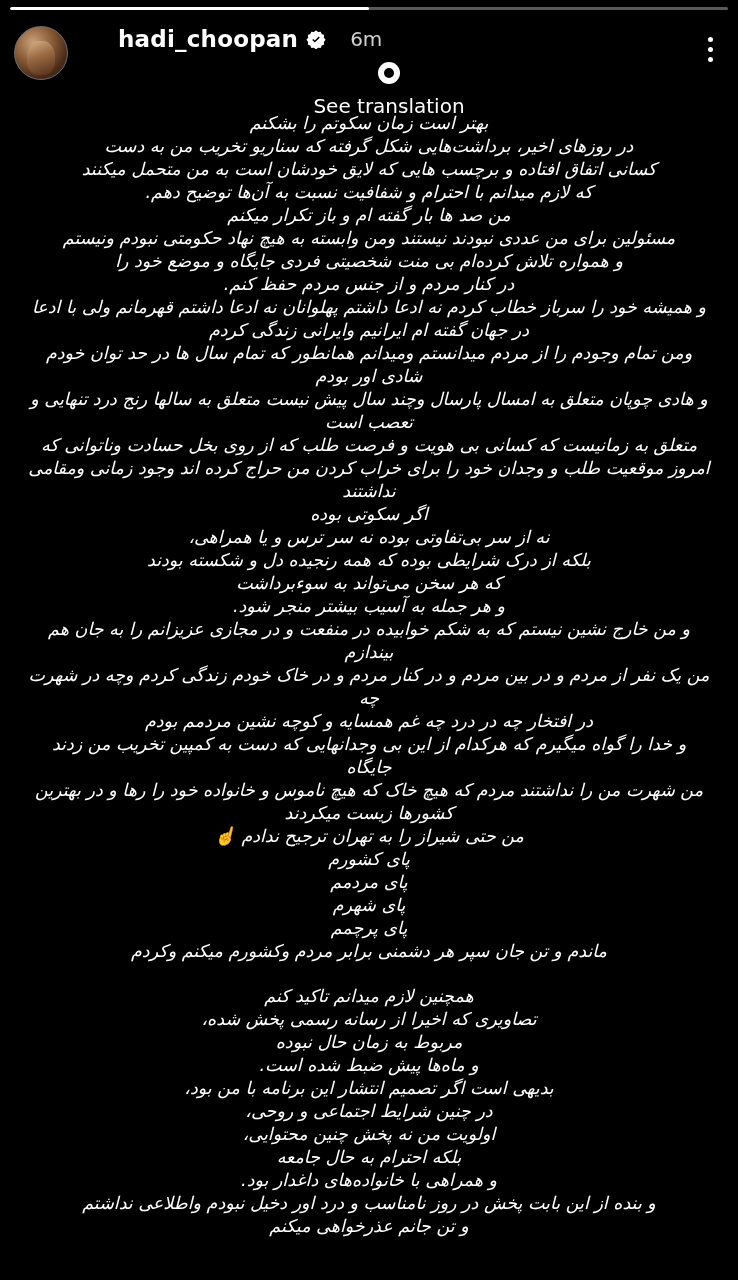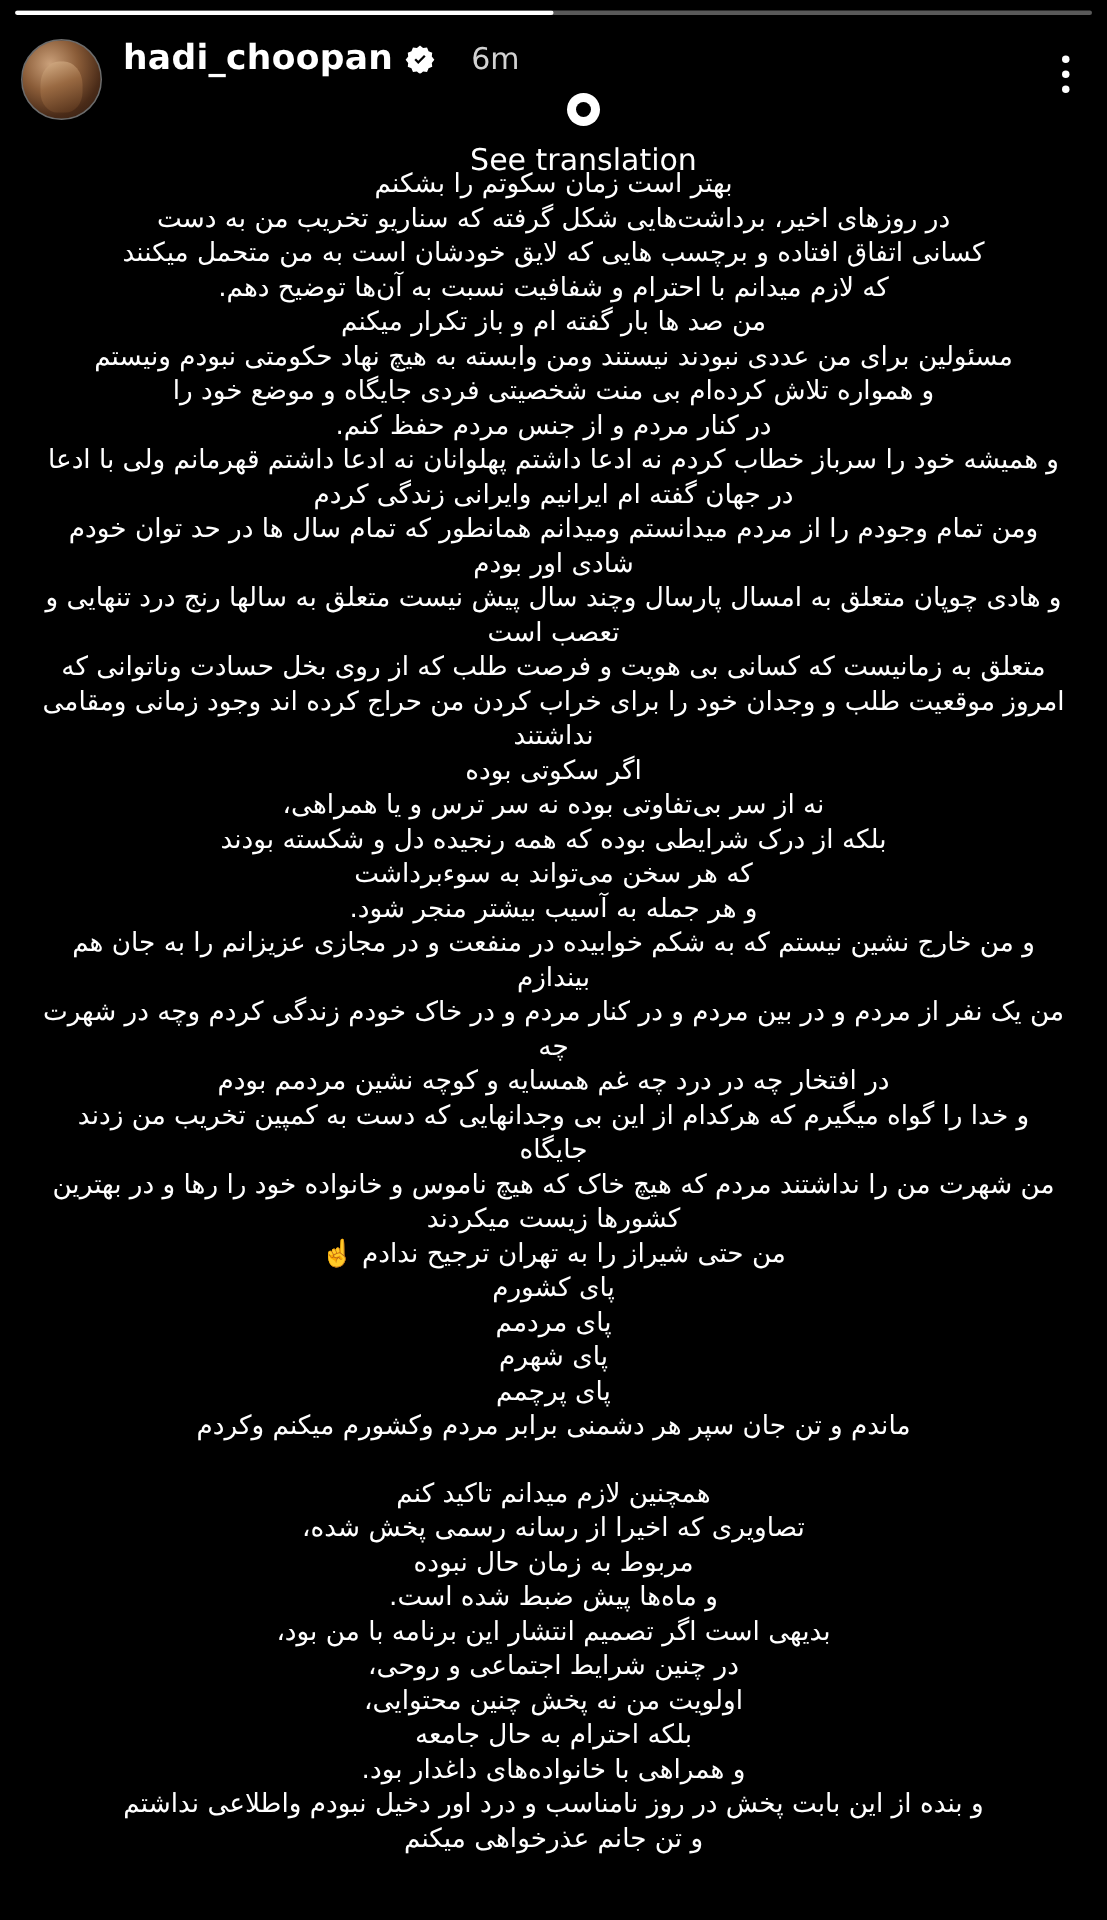--- a/index.html
+++ b/index.html
@@ -44,6 +44,7 @@
     align-items: flex-start;
     padding: 0 14px;
     box-sizing: border-box;
+    gap: 36px;
   }
   .avatar {
     width: 54px;

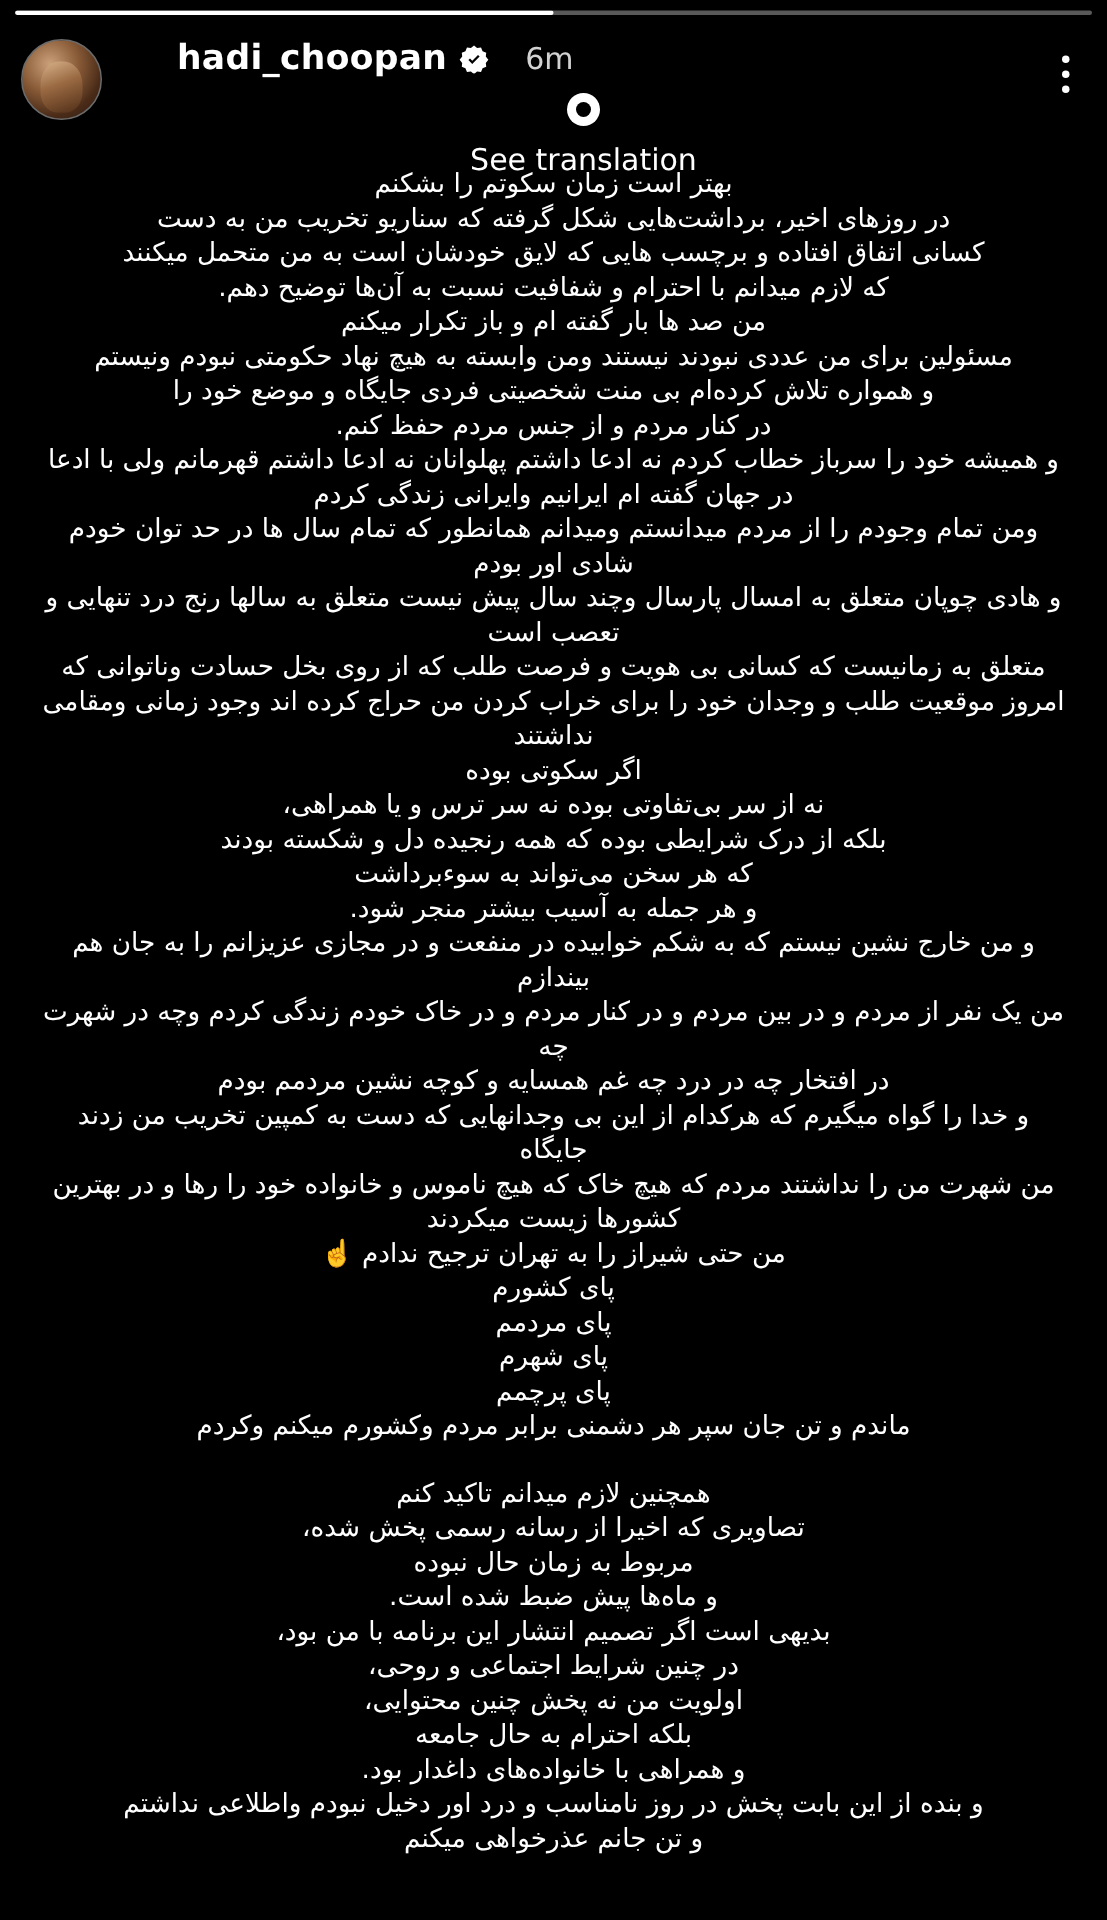--- a/index.html
+++ b/index.html
@@ -158,6 +158,7 @@
     box-sizing: border-box;
     direction: rtl;
     text-align: center;
+    font-style: italic;
   }
   .para {
     margin: 0;

